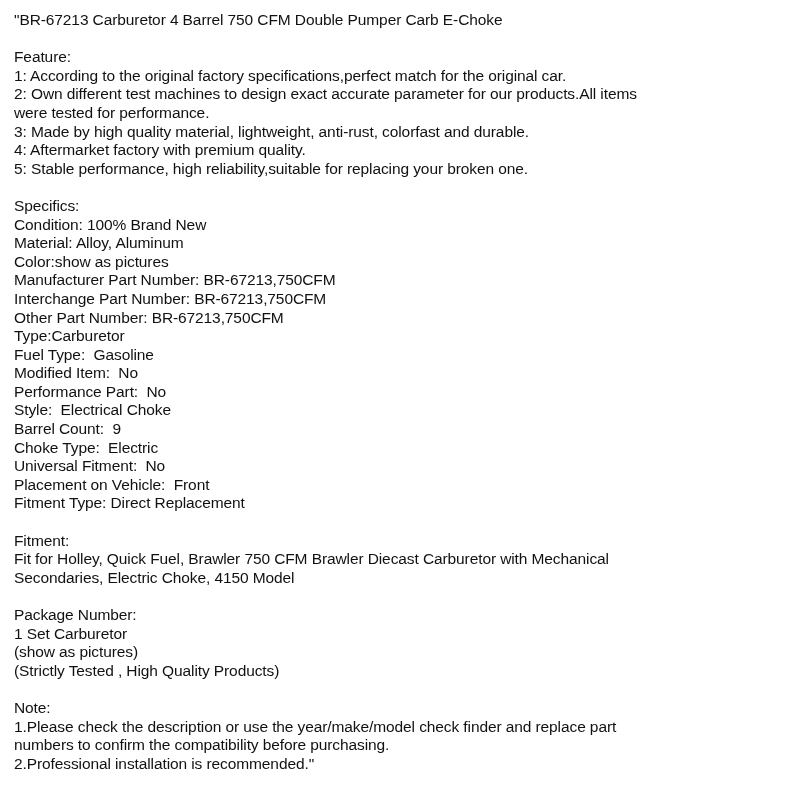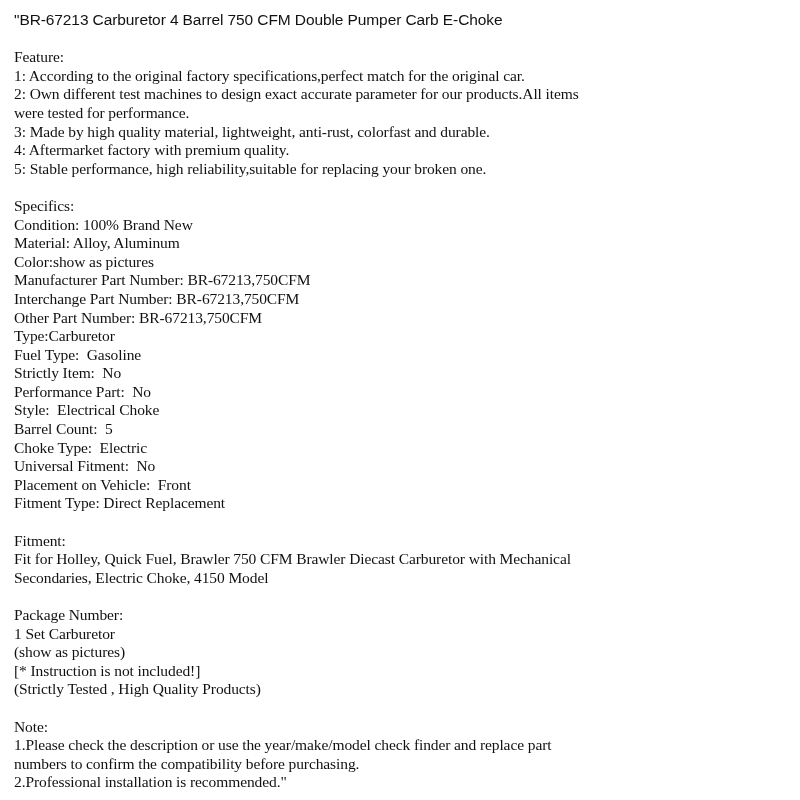--- a/index.html
+++ b/index.html
@@ -25,7 +25,6 @@
   }
   .sec + .sec {
     margin-top: 18.6px; 
-    font-family: Liberation Serif, serif;
   }
   .ln {
     white-space: pre-wrap;

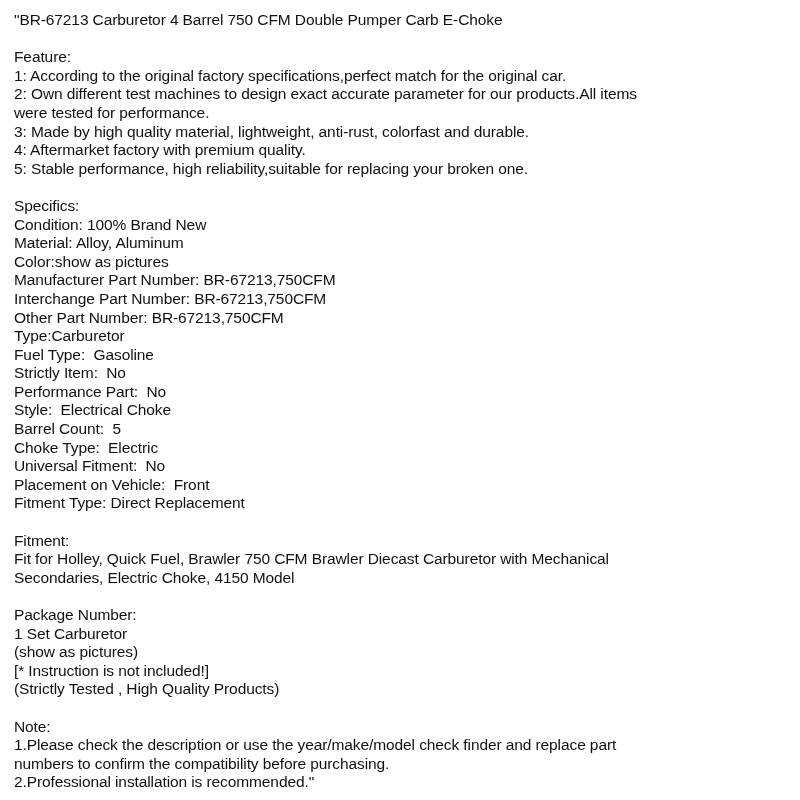--- a/index.html
+++ b/index.html
@@ -60,7 +60,7 @@
     <div class="ln">Other Part Number: BR-67213,750CFM</div>
     <div class="ln">Type:Carburetor</div>
     <div class="ln">Fuel Type:  Gasoline</div>
-    <div class="ln">Strictly Item:  No</div>
+    <div class="ln">Modified Item:  No</div>
     <div class="ln">Performance Part:  No</div>
     <div class="ln">Style:  Electrical Choke</div>
     <div class="ln">Barrel Count:  5</div>

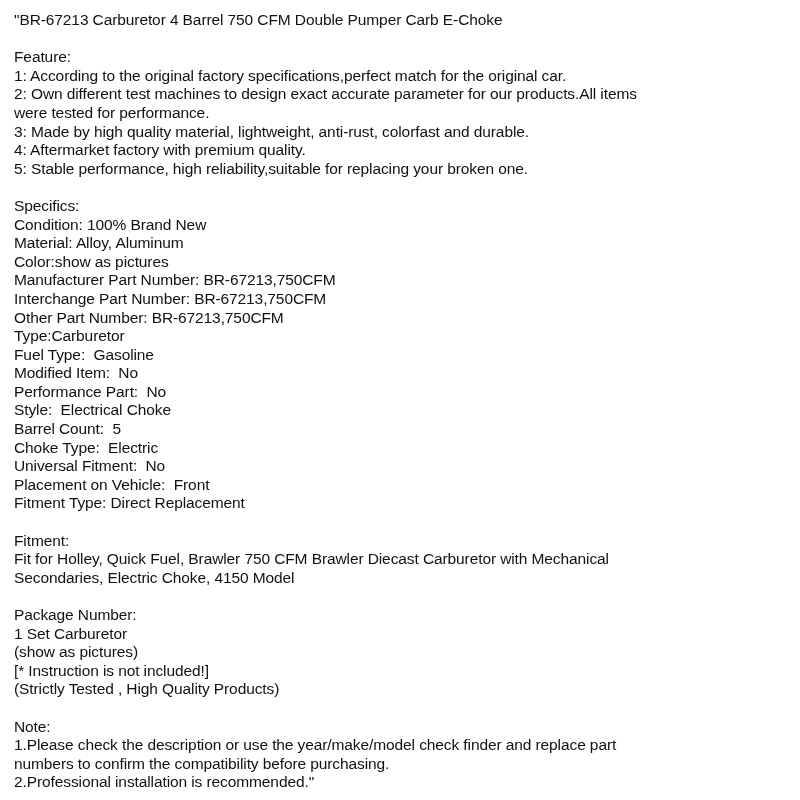--- a/index.html
+++ b/index.html
@@ -63,7 +63,7 @@
     <div class="ln">Modified Item:  No</div>
     <div class="ln">Performance Part:  No</div>
     <div class="ln">Style:  Electrical Choke</div>
-    <div class="ln">Barrel Count:  5</div>
+    <div class="ln">Barrel Count:  9</div>
     <div class="ln">Choke Type:  Electric</div>
     <div class="ln">Universal Fitment:  No</div>
     <div class="ln">Placement on Vehicle:  Front</div>

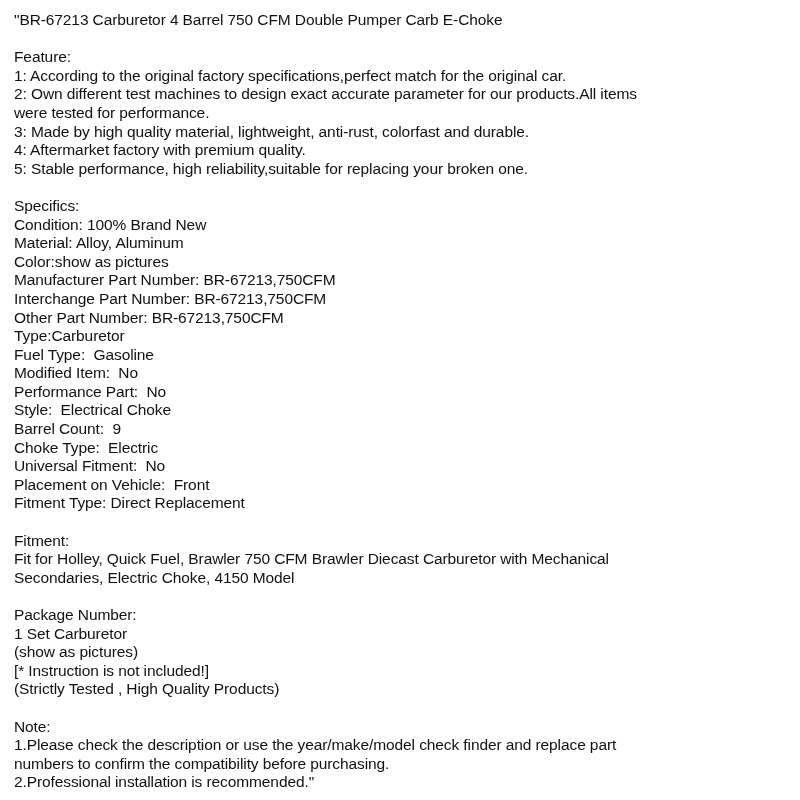--- a/index.html
+++ b/index.html
@@ -80,7 +80,6 @@
     <div class="ln">Package Number:</div>
     <div class="ln">1 Set Carburetor</div>
     <div class="ln">(show as pictures)</div>
-    <div class="ln">[* Instruction is not included!]</div>
     <div class="ln">(Strictly Tested , High Quality Products)</div>
   </div>
 

